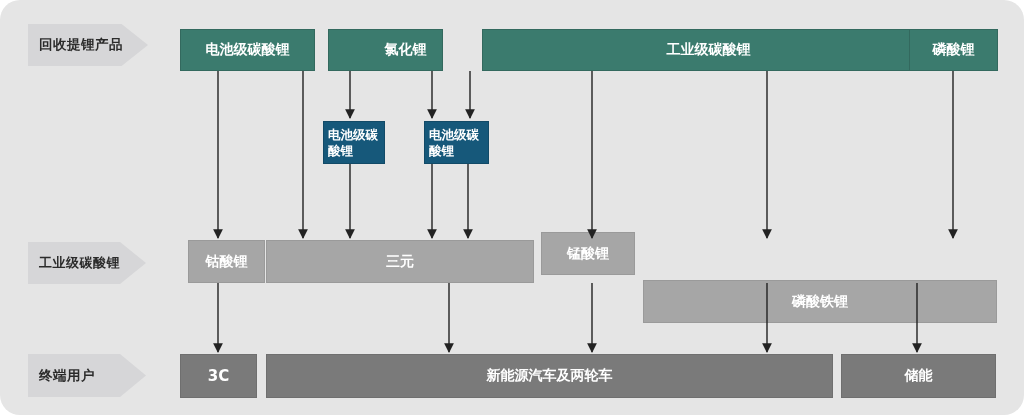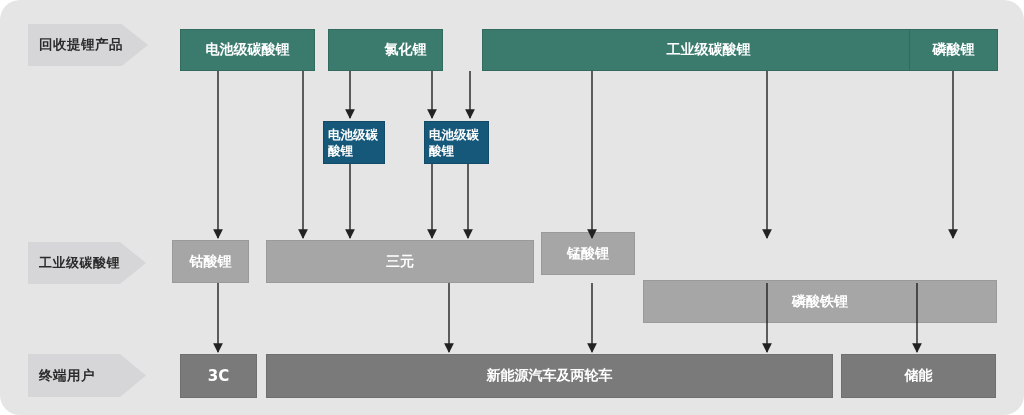--- a/index.html
+++ b/index.html
@@ -52,7 +52,7 @@
   <div class="node darkblue" style="left:323px;top:121px;width:62px;height:43px;">电池级碳酸锂</div>
   <div class="node darkblue" style="left:424px;top:121px;width:65px;height:43px;">电池级碳酸锂</div>
 
-  <div class="node midgray" style="left:172px;top:240px;width:77px;height:43px;">钴酸锂</div>
+  <div class="node midgray" style="left:188px;top:240px;width:77px;height:43px;">钴酸锂</div>
   <div class="node midgray" style="left:266px;top:240px;width:268px;height:43px;">三元</div>
   <div class="node midgray" style="left:541px;top:232px;width:94px;height:43px;">锰酸锂</div>
   <div class="node midgray" style="left:643px;top:240px;width:354px;height:43px;margin-top:40px;">磷酸铁锂</div>

